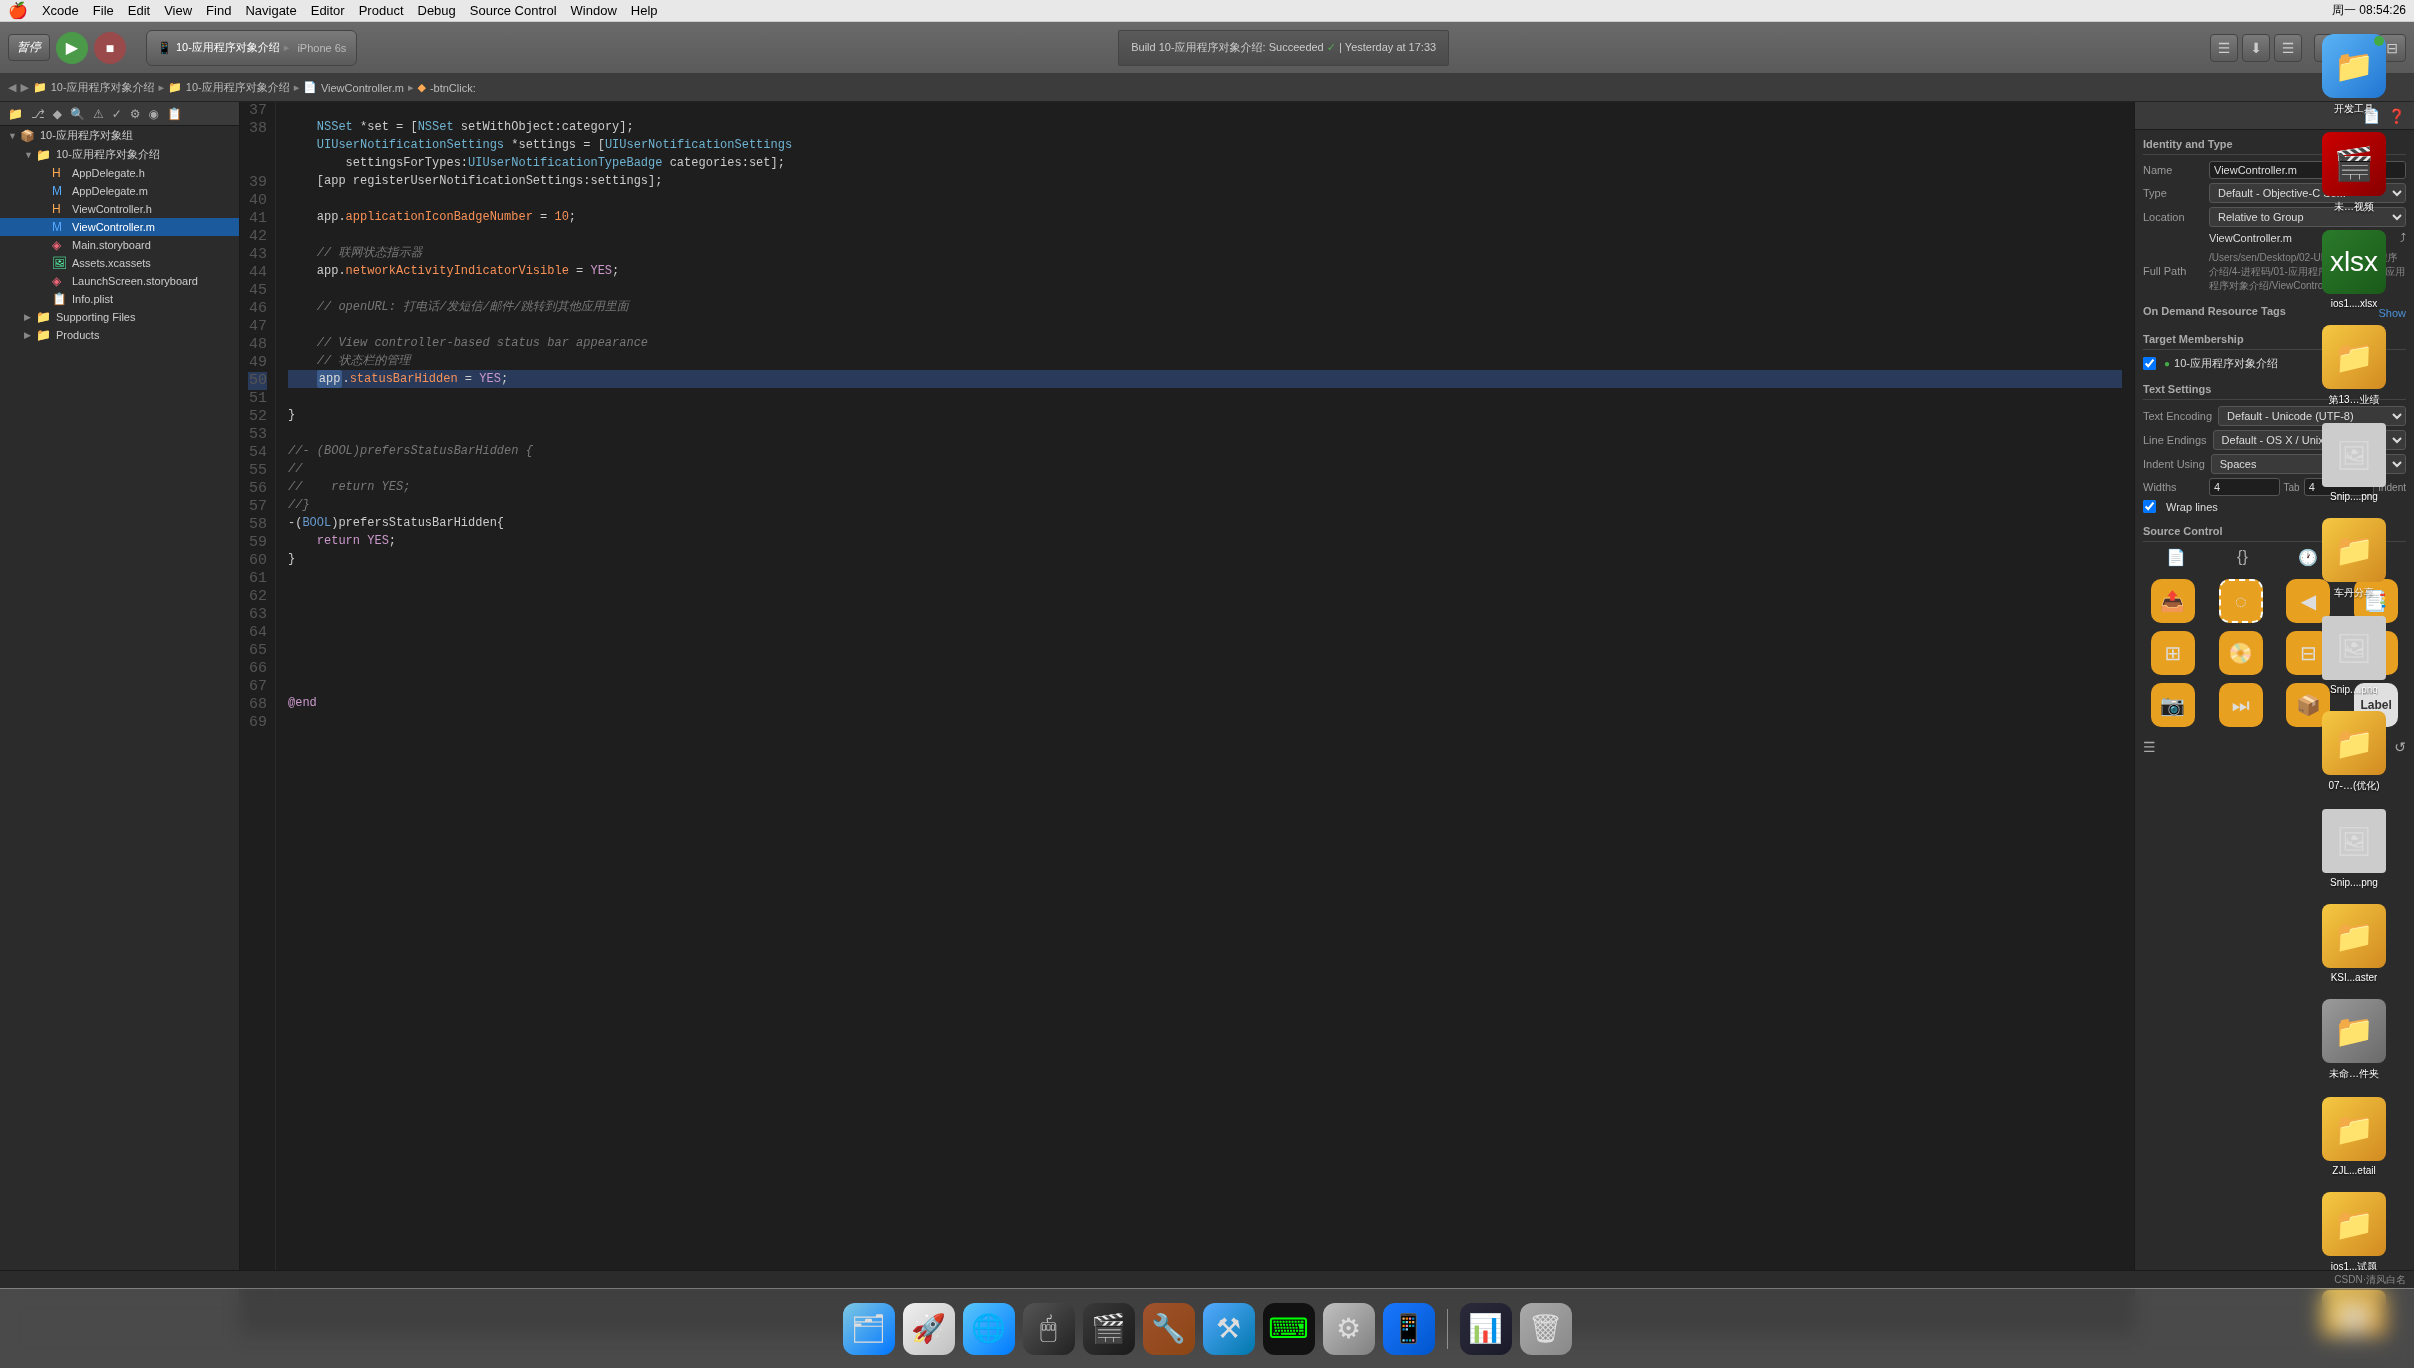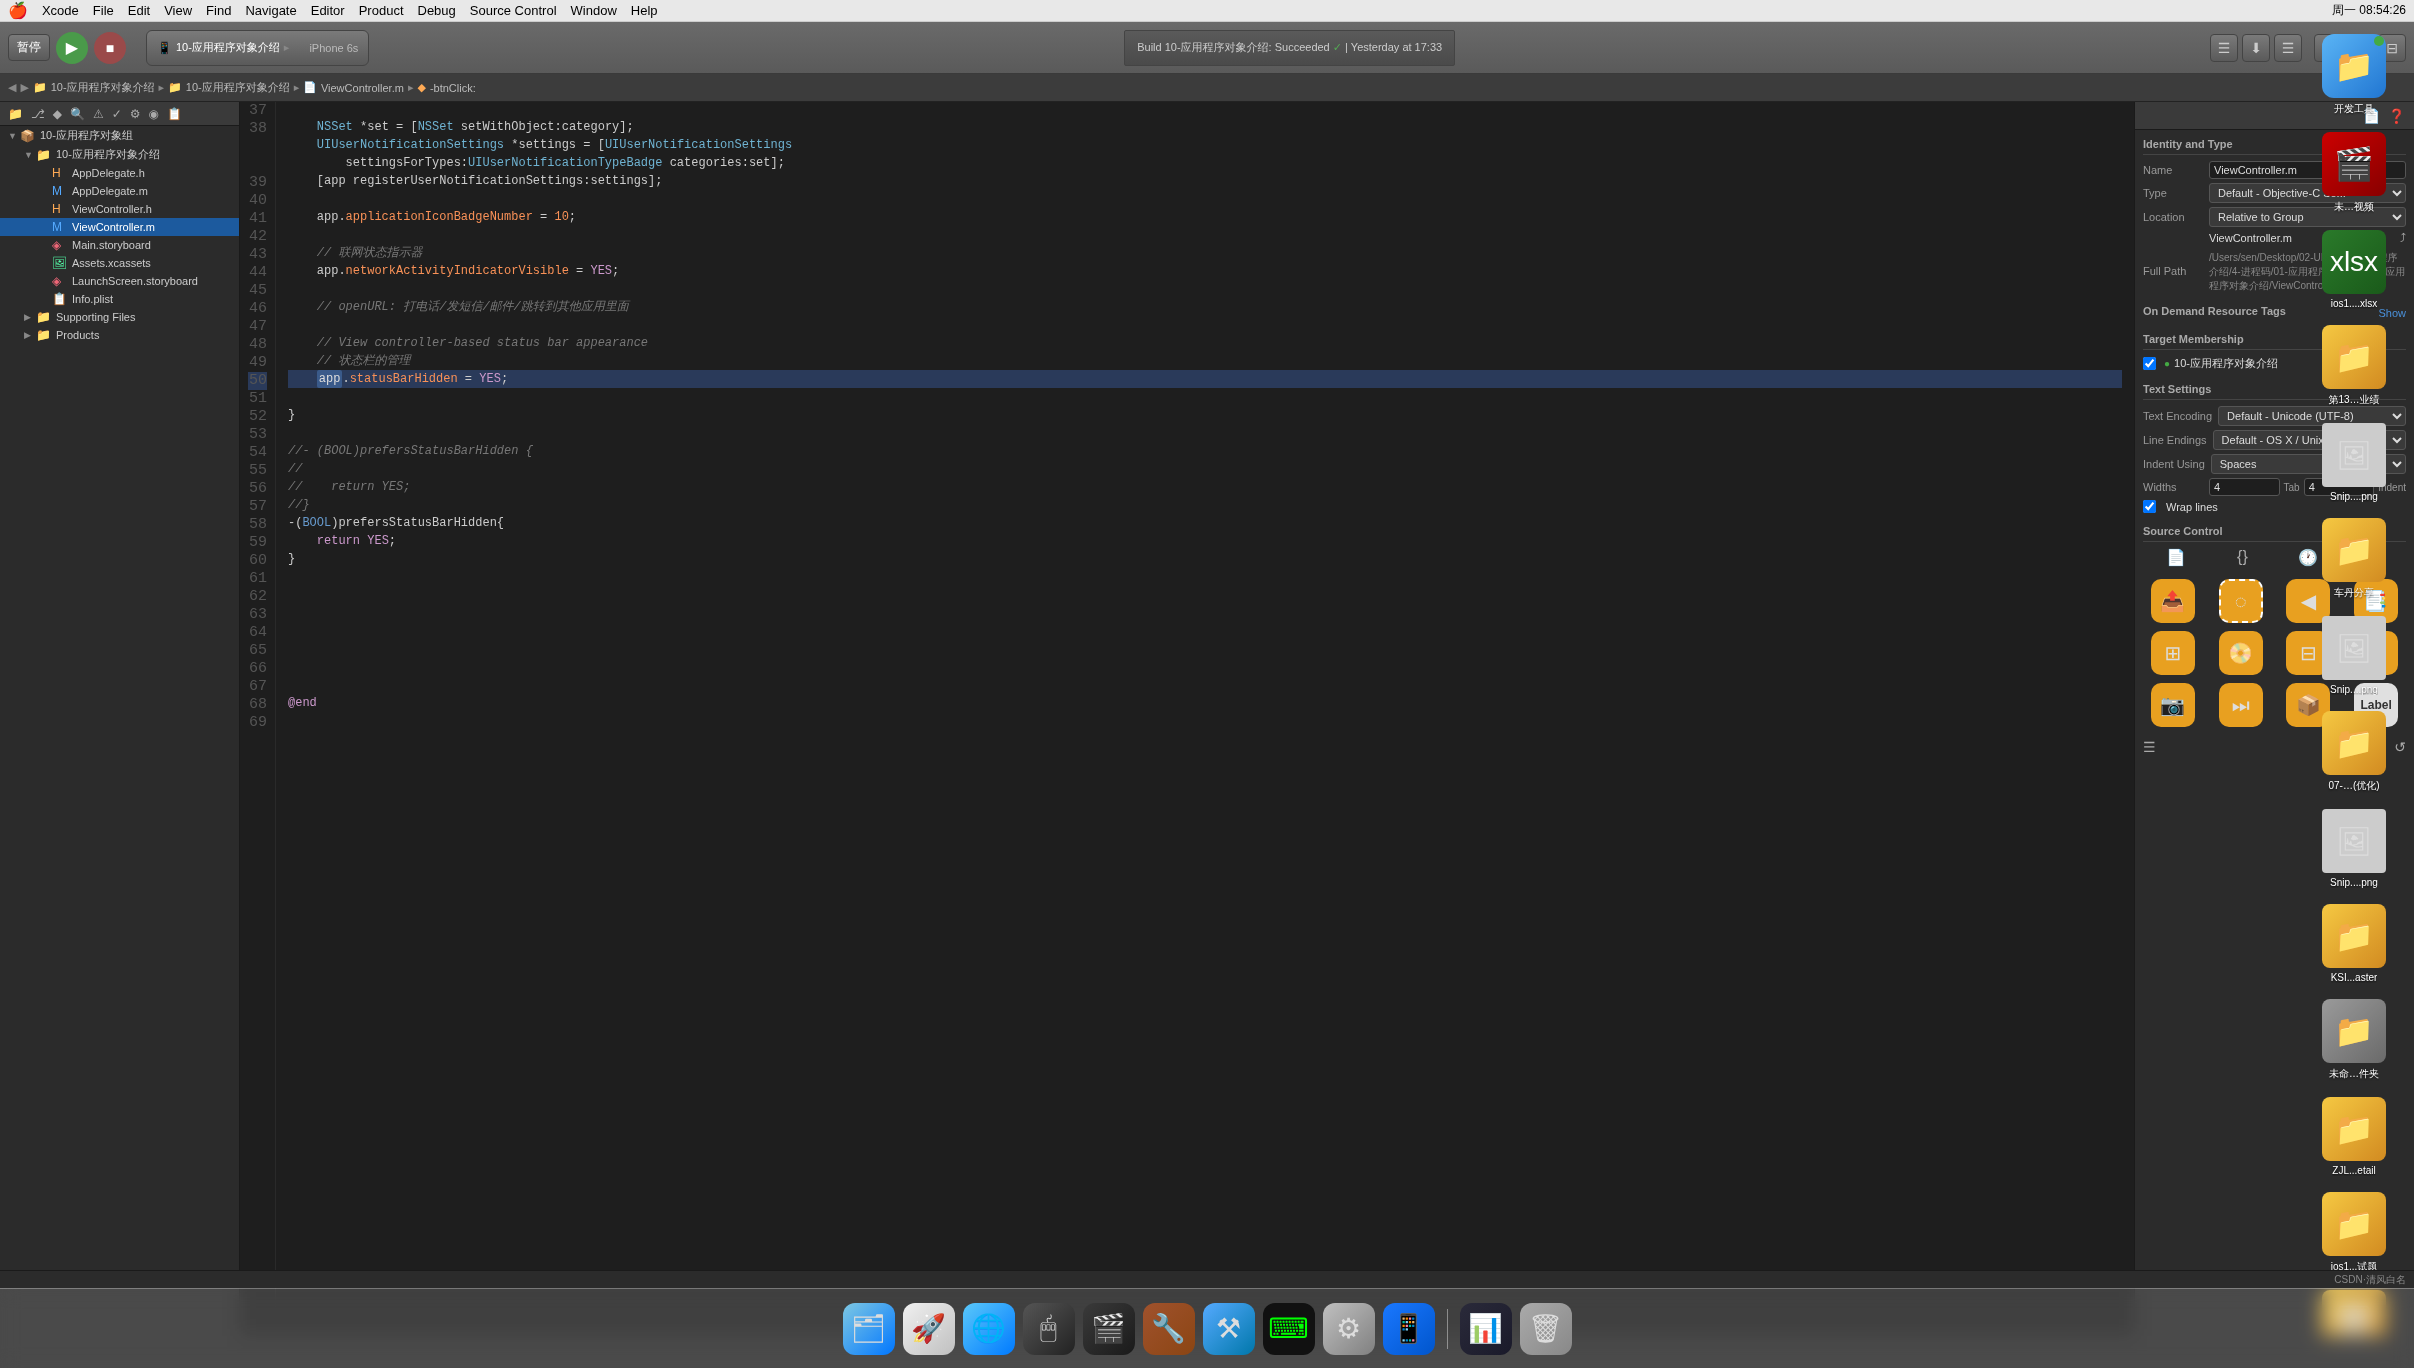--- a/index.html
+++ b/index.html
@@ -38,6 +38,7 @@
       padding: 4px 8px;
       cursor: pointer;
       font-size: 12px;
+      font-style: italic;
     }
     .toolbar-run-btn {
       width: 32px; height: 32px;

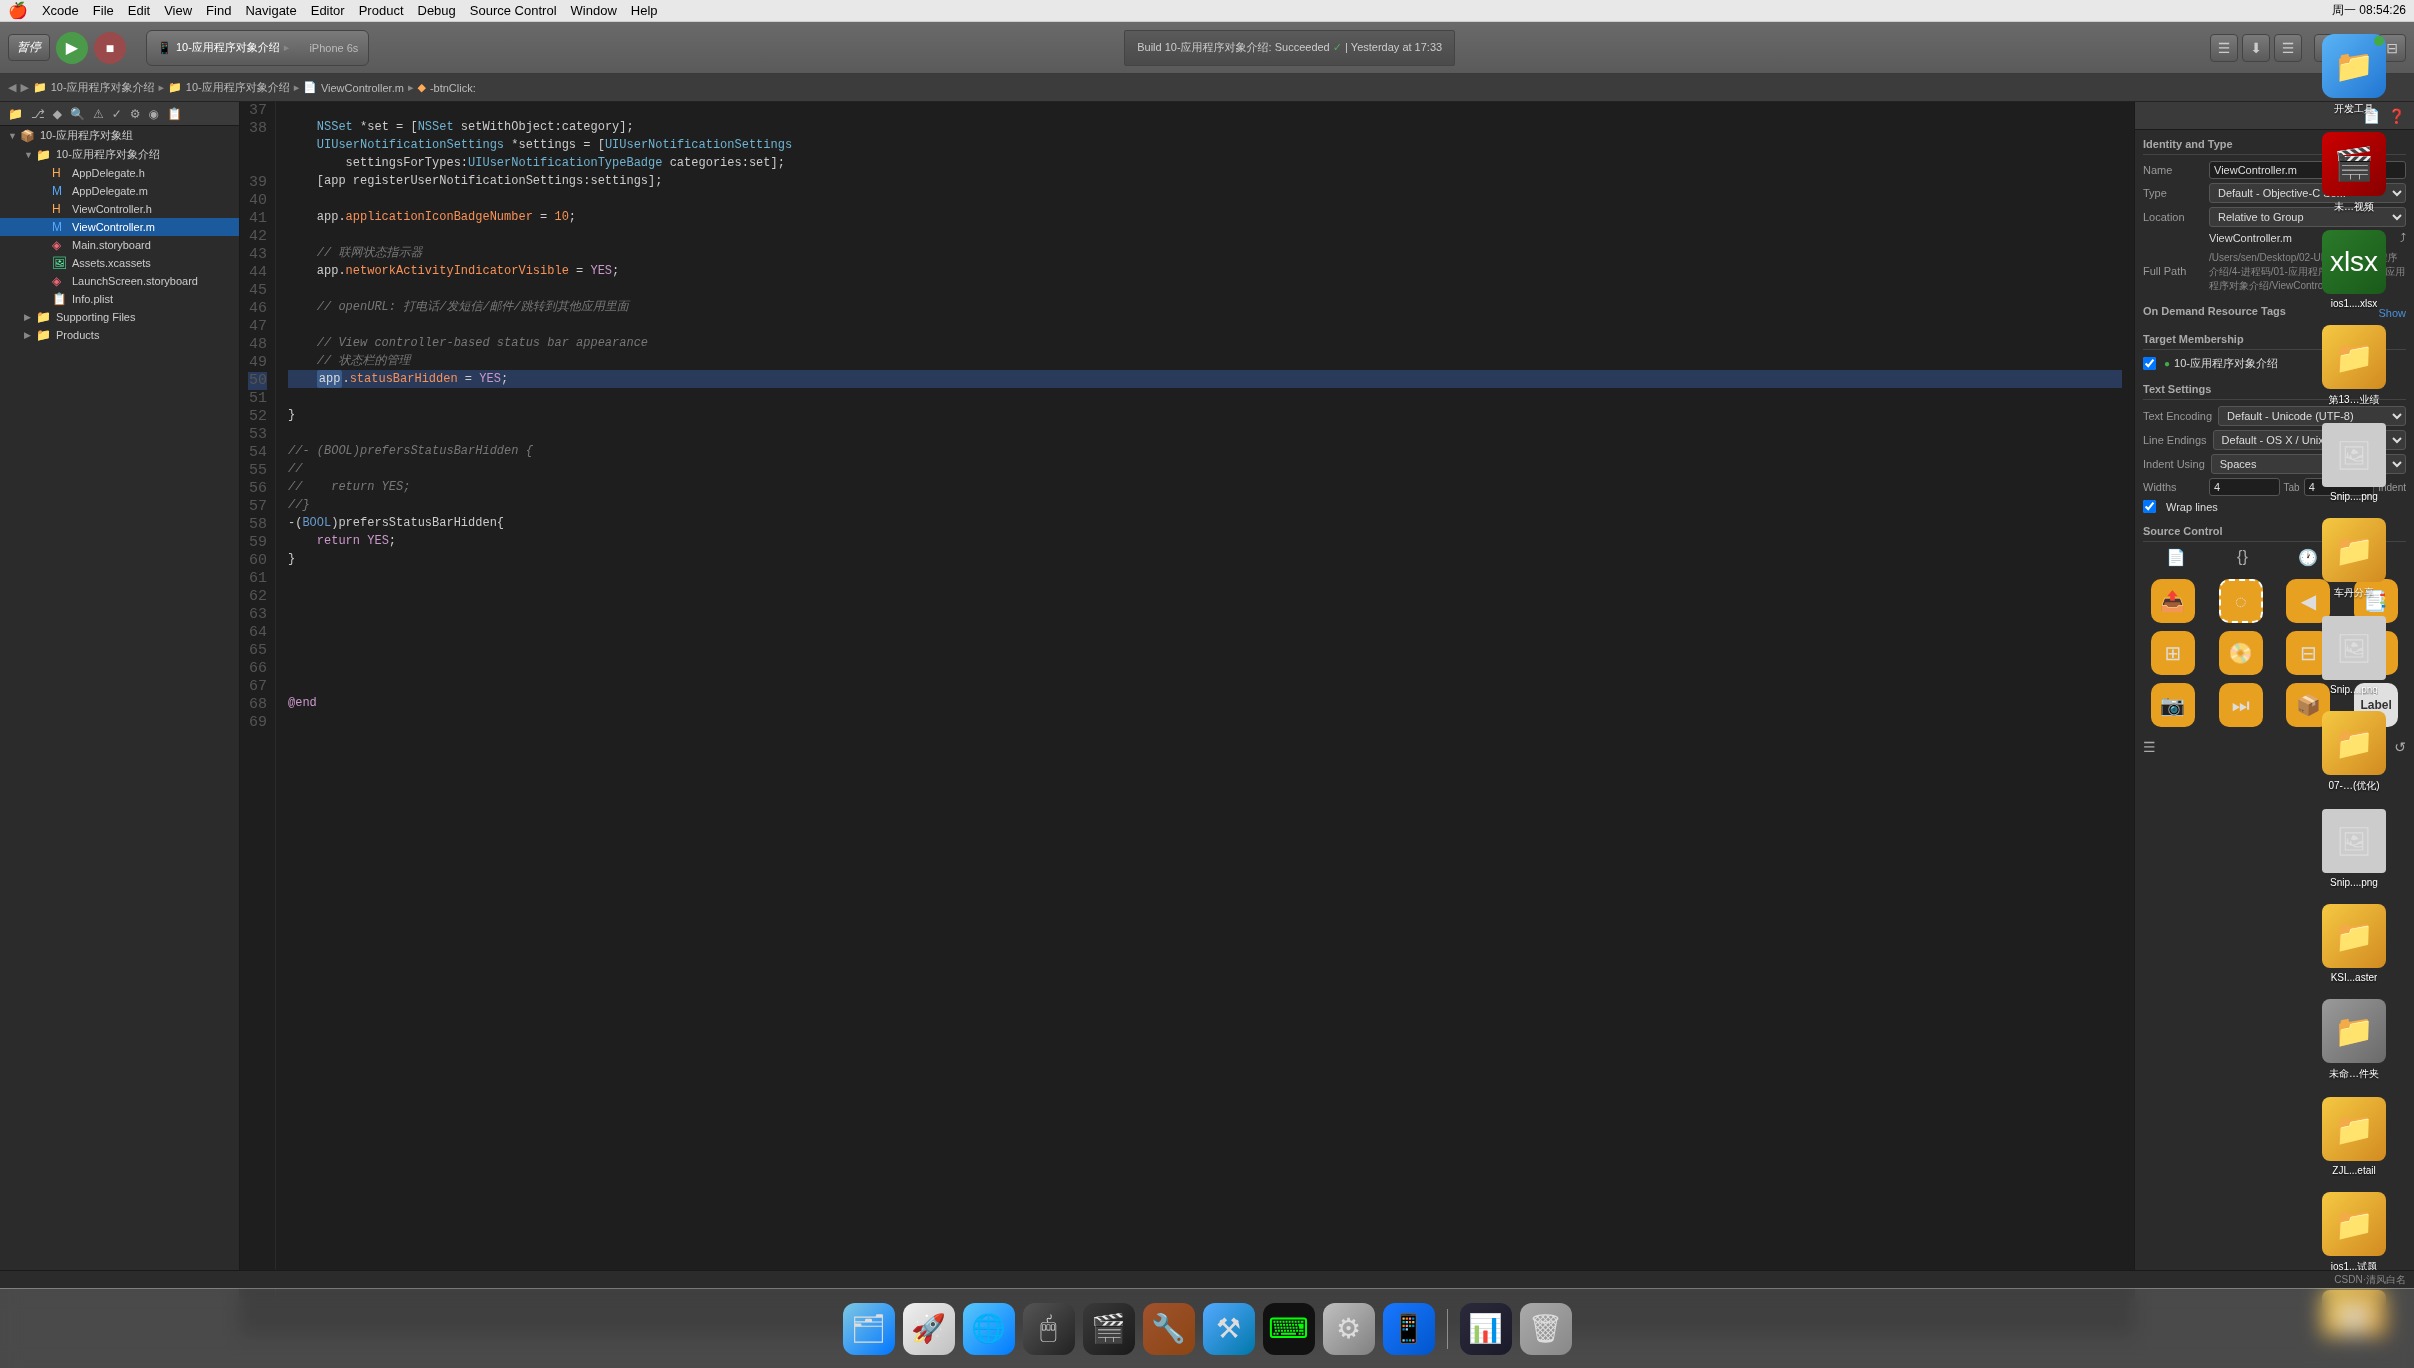--- a/index.html
+++ b/index.html
@@ -395,7 +395,7 @@
     <span style="font-size:12px;">📱</span>
     <span>10-应用程序对象介绍</span>
     <span style="color:#888;">▸</span>
-    <span style="color:#bbb;margin-left:16px;">iPhone 6s</span>
+    <span style="color:#bbb;margin-left:4px;">iPhone 6s</span>
   </div>
   <div class="toolbar-spacer"></div>
   <div class="toolbar-build-info">

